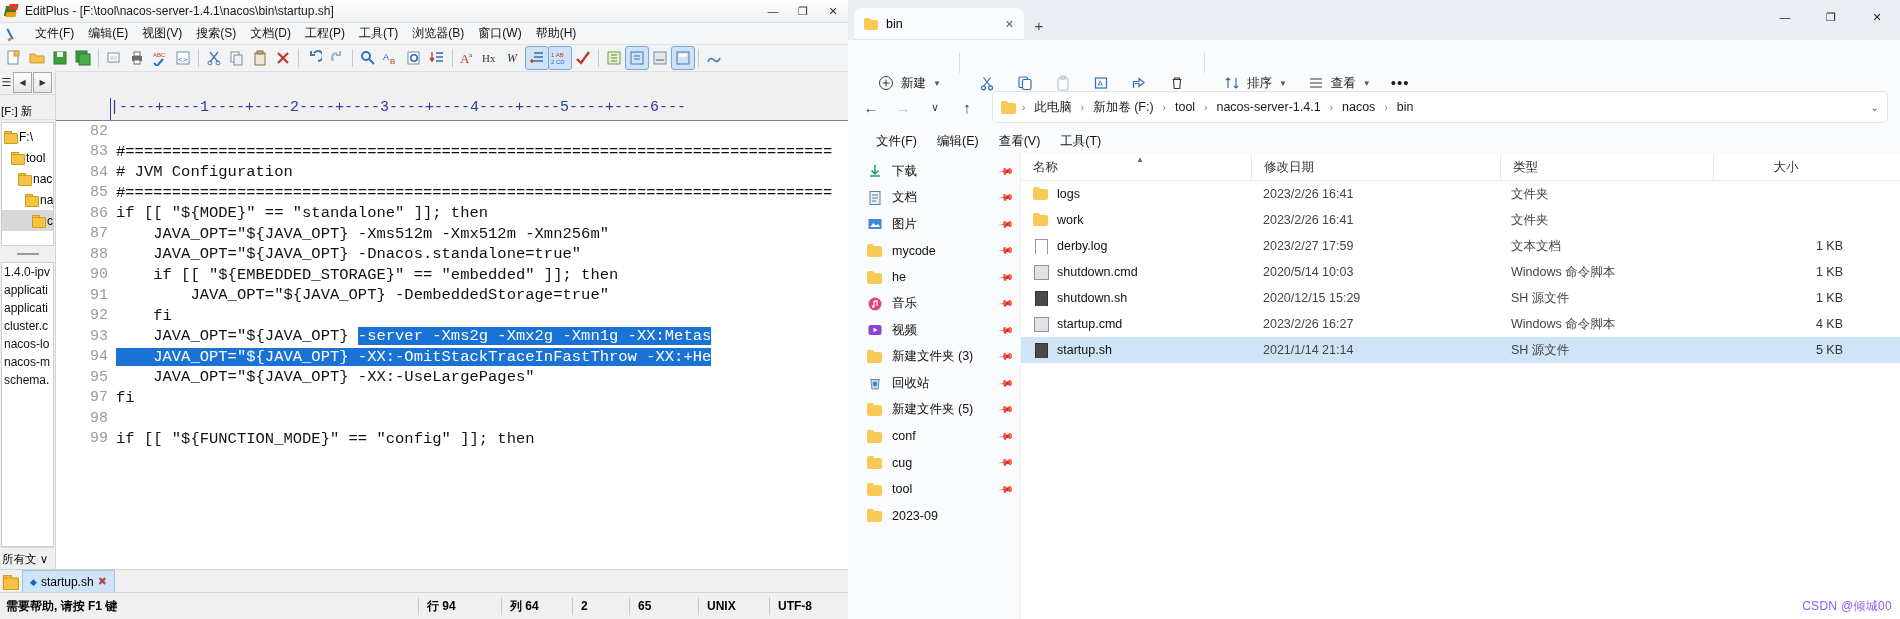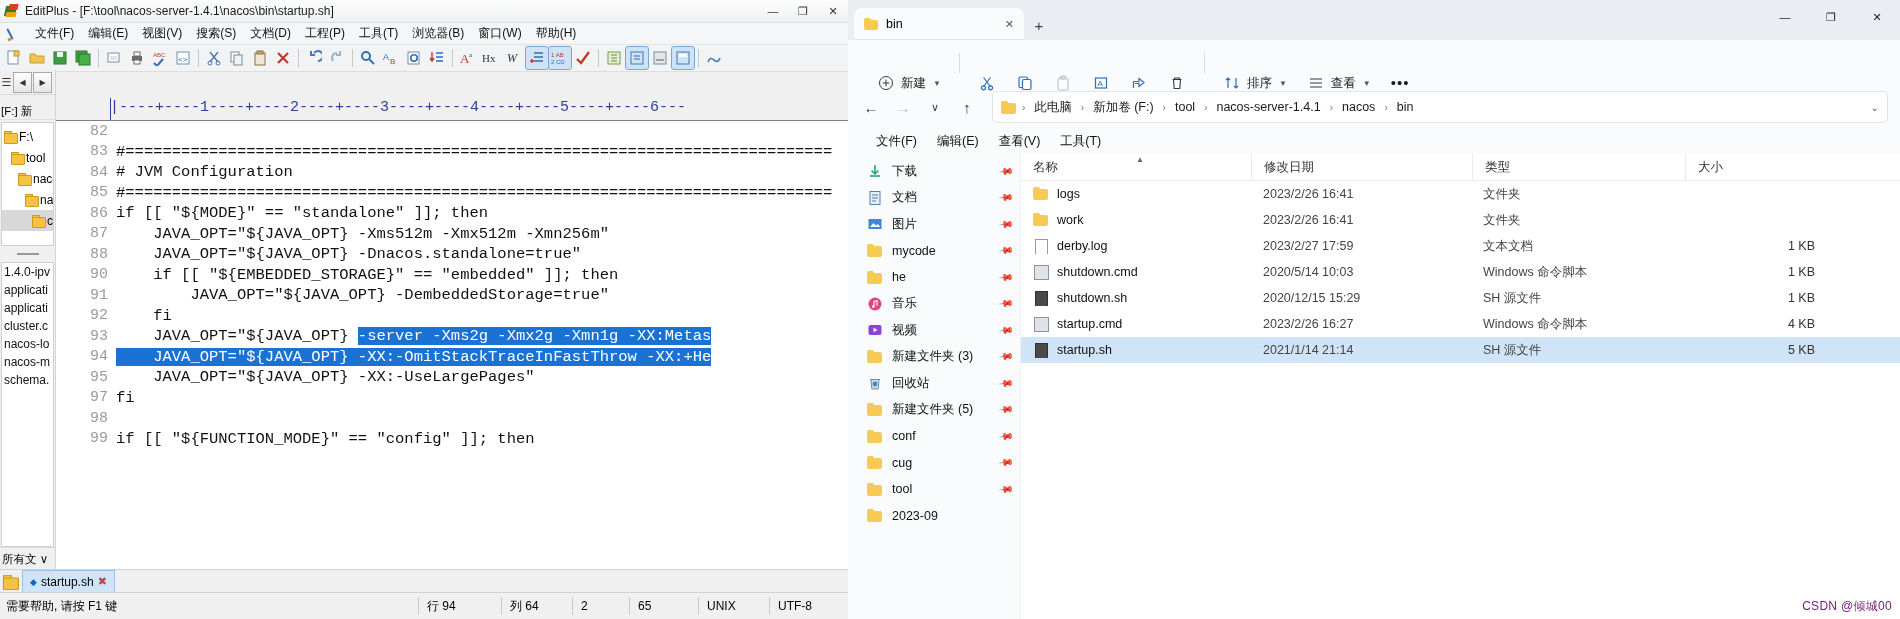--- a/index.html
+++ b/index.html
@@ -142,7 +142,7 @@
   .sortmark{position:absolute;top:1px;left:50%;font-size:8px;color:#666;}
   .c-name{width:218px;}
   .c-date{width:208px;}
-  .c-type{width:200px;}
+  .c-type{width:200px;margin-left:28px;}
   .c-size{width:120px;}
   .ex-row{height:26px;display:flex;align-items:center;font-size:12.5px;color:#101010;}
   .ex-row.sel{background:#cfe4f7;}

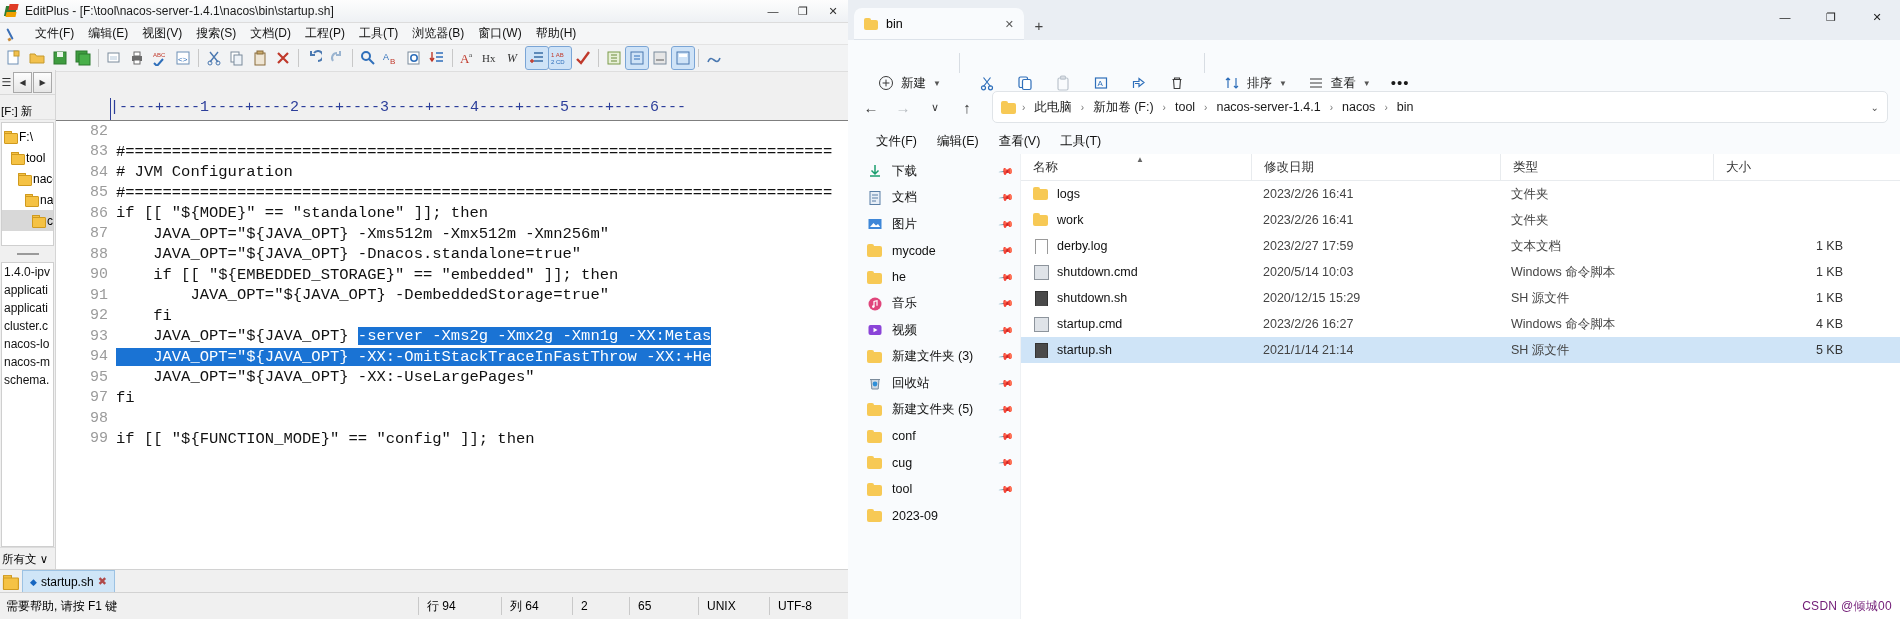--- a/index.html
+++ b/index.html
@@ -143,7 +143,7 @@
   .c-name{width:218px;}
   .c-date{width:208px;}
   .c-type{width:200px;margin-left:28px;}
-  .c-size{width:120px;}
+  .c-size{width:120px;justify-content:center;}
   .ex-row{height:26px;display:flex;align-items:center;font-size:12.5px;color:#101010;}
   .ex-row.sel{background:#cfe4f7;}
   .cell{padding-left:12px;display:flex;align-items:center;gap:8px;white-space:nowrap;overflow:hidden;}

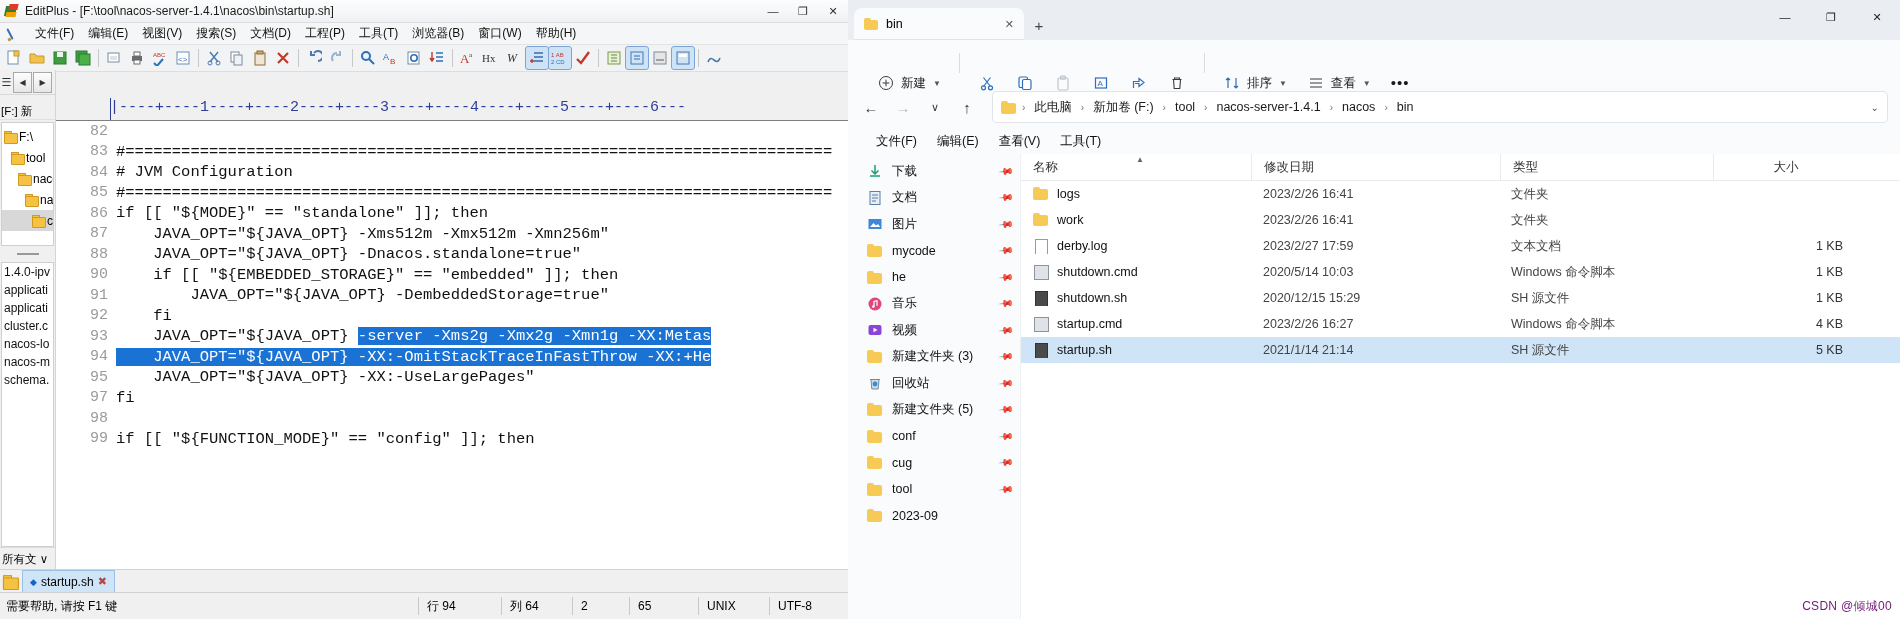--- a/index.html
+++ b/index.html
@@ -85,7 +85,7 @@
   .eptab{height:21px;display:flex;align-items:center;gap:4px;padding:0 7px;background:#cfe5f7;border:1px solid #9cc2e3;border-bottom:none;font-size:12px;}
   .eptab .dot{color:#1565c0;font-size:9px;}
   .eptab .x{color:#b04a4a;font-size:11px;}
-  .ep-status{position:absolute;left:0;right:0;bottom:0;height:26px;background:#f0f0f0;border-top:1px solid #d2d2d2;display:flex;align-items:center;font-size:12px;}
+  .ep-status{position:absolute;left:0;right:0;bottom:0;height:26px;background:#f0f0f0;border-top:1px solid #d2d2d2;display:flex;align-items:center;font-size:12px;font-weight:bold;}
   .st-msg{flex:1;padding-left:6px;white-space:nowrap;}
   .st-cell{border-left:1px solid #c9c9c9;height:18px;display:flex;align-items:center;padding:0 8px;white-space:nowrap;}
 

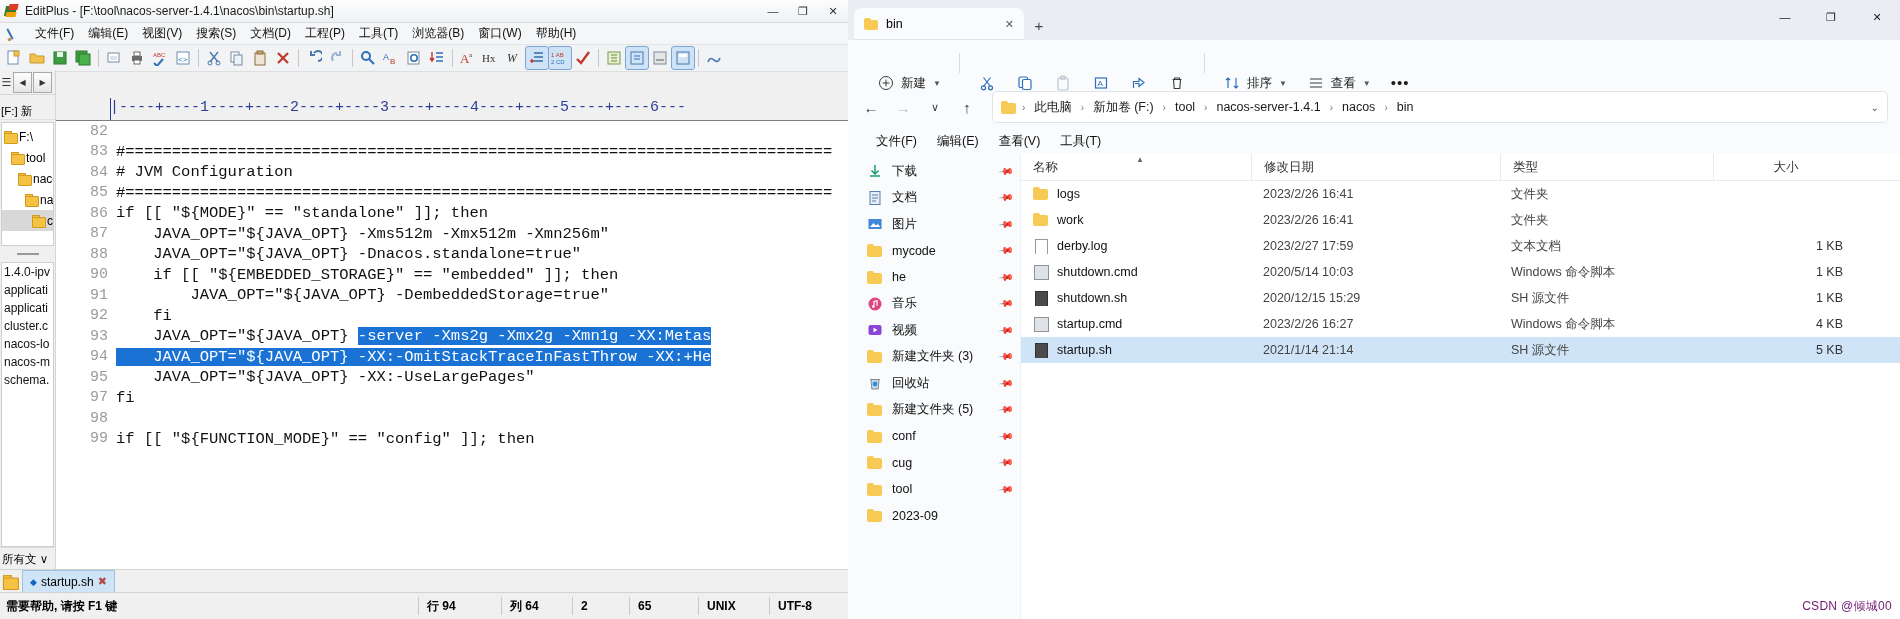--- a/index.html
+++ b/index.html
@@ -159,7 +159,7 @@
   .ficon.sh i{position:absolute;left:2px;top:1px;width:11px;height:14px;background:#4a4a4a;border:1px solid #333;}
   .ficon.sh b{position:absolute;left:4px;top:4px;width:7px;height:1px;background:#fff;box-shadow:0 3px 0 #fff;}
 
-  .watermark{position:absolute;right:8px;bottom:4px;font-size:12px;color:#701a75;letter-spacing:.3px;}
+  .watermark{position:absolute;right:8px;bottom:4px;font-size:12px;color:#8b5cf6;letter-spacing:.3px;}
   .ep-vscroll{position:absolute;right:0;top:23px;bottom:0;width:0px;}
 </style>
 </head>

